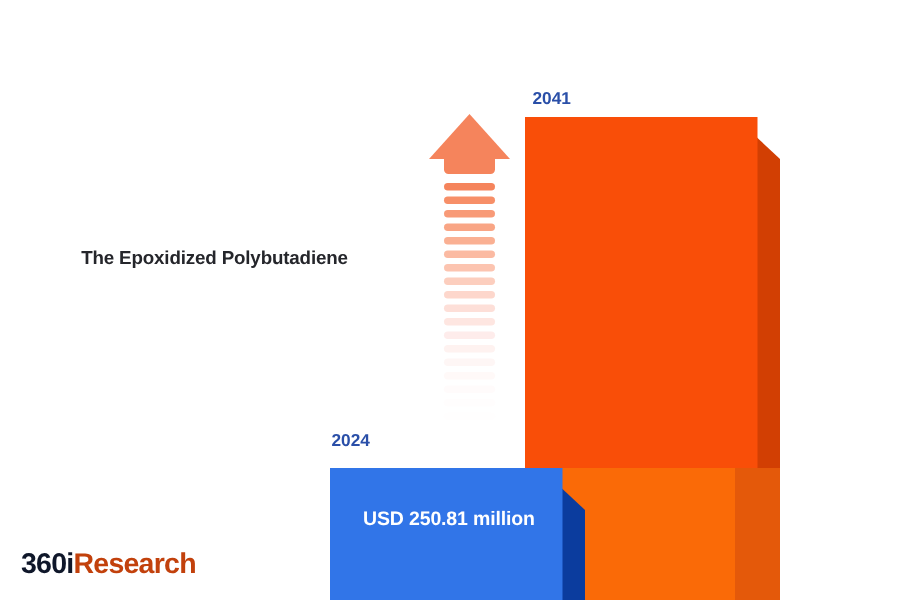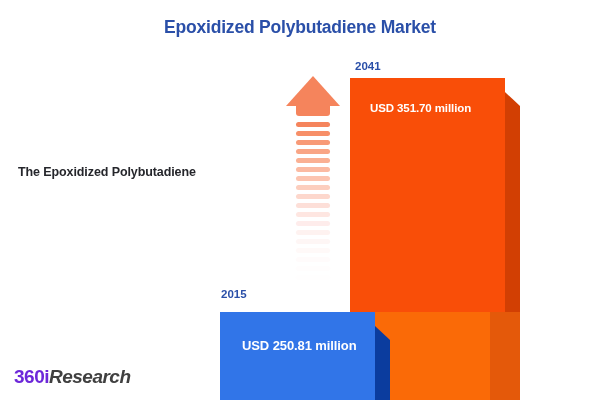--- a/index.html
+++ b/index.html
@@ -219,7 +219,6 @@
 
 <div id="infographic">
 
-  <div id="chart-title">Epoxidized Polybutadiene Market</div>
 
   <div id="label-2032">2041</div>
 

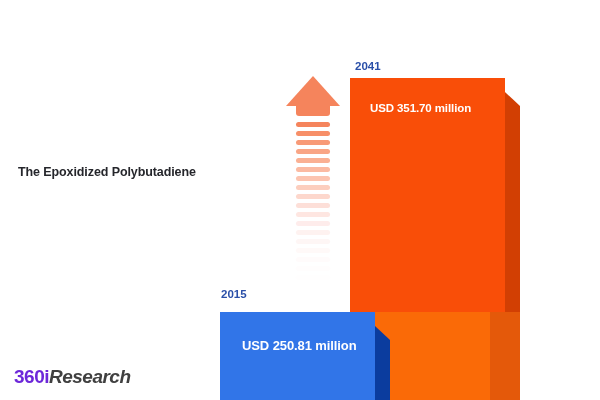--- a/index.html
+++ b/index.html
@@ -227,7 +227,6 @@
     <div id="bar-2032-front"></div>
     <div id="bar-2032-front-lower"></div>
     <div id="bar-2032-side-lower"></div>
-    <div id="bar-2032-value">USD 351.70 million</div>
   </div>
 
   <div id="growth-arrow">

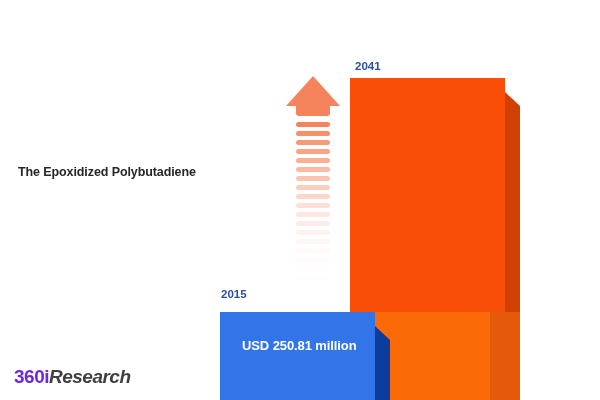--- a/index.html
+++ b/index.html
@@ -185,7 +185,7 @@
     left: 18px;
     top: 163px;
     width: 250px;
-    text-align: left;
+    text-align: center;
   }
   #cagr-lead-1, #cagr-lead-2 {
     font-size: 12.5px;

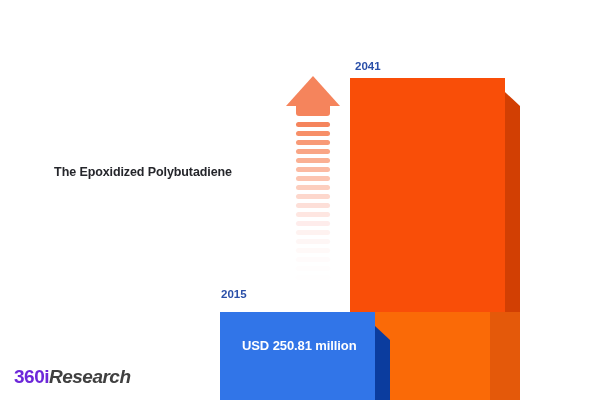--- a/index.html
+++ b/index.html
@@ -258,7 +258,7 @@
     <div id="cagr-lead-1">The Epoxidized Polybutadiene</div>
   </div>
 
-  <div id="label-2024">2015</div>
+  <div id="label-2024">2024</div>
 
   <div id="bar-2024">
     <div id="bar-2024-side"></div>

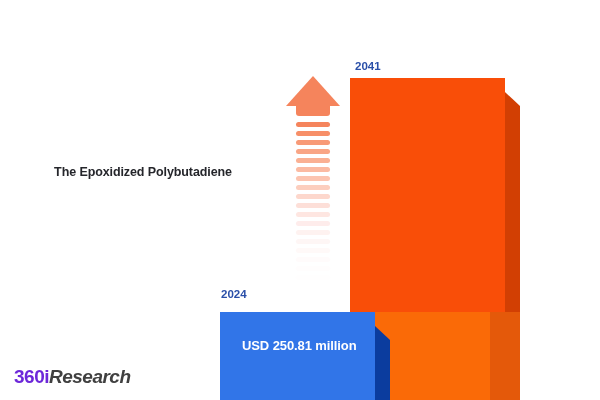--- a/index.html
+++ b/index.html
@@ -211,7 +211,7 @@
     font-weight: bold;
     letter-spacing: -0.5px;
   }
-  #logo-360i { color: #6d28d9; }
+  #logo-360i { color: #0f172a; }
   #logo-research { color: #404040; font-style: italic; }
 </style>
 </head>

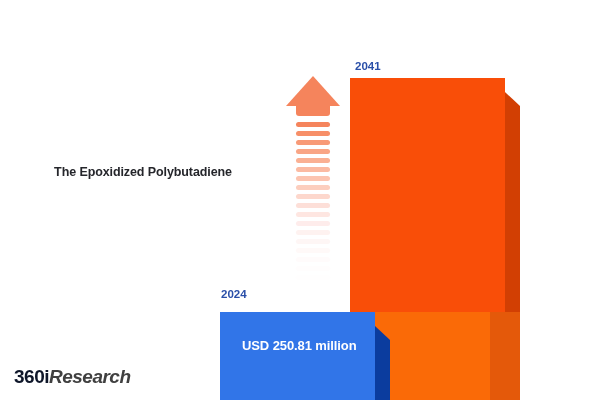--- a/index.html
+++ b/index.html
@@ -212,7 +212,7 @@
     letter-spacing: -0.5px;
   }
   #logo-360i { color: #0f172a; }
-  #logo-research { color: #404040; font-style: italic; }
+  #logo-research { color: #c2410c; }
 </style>
 </head>
 <body>

